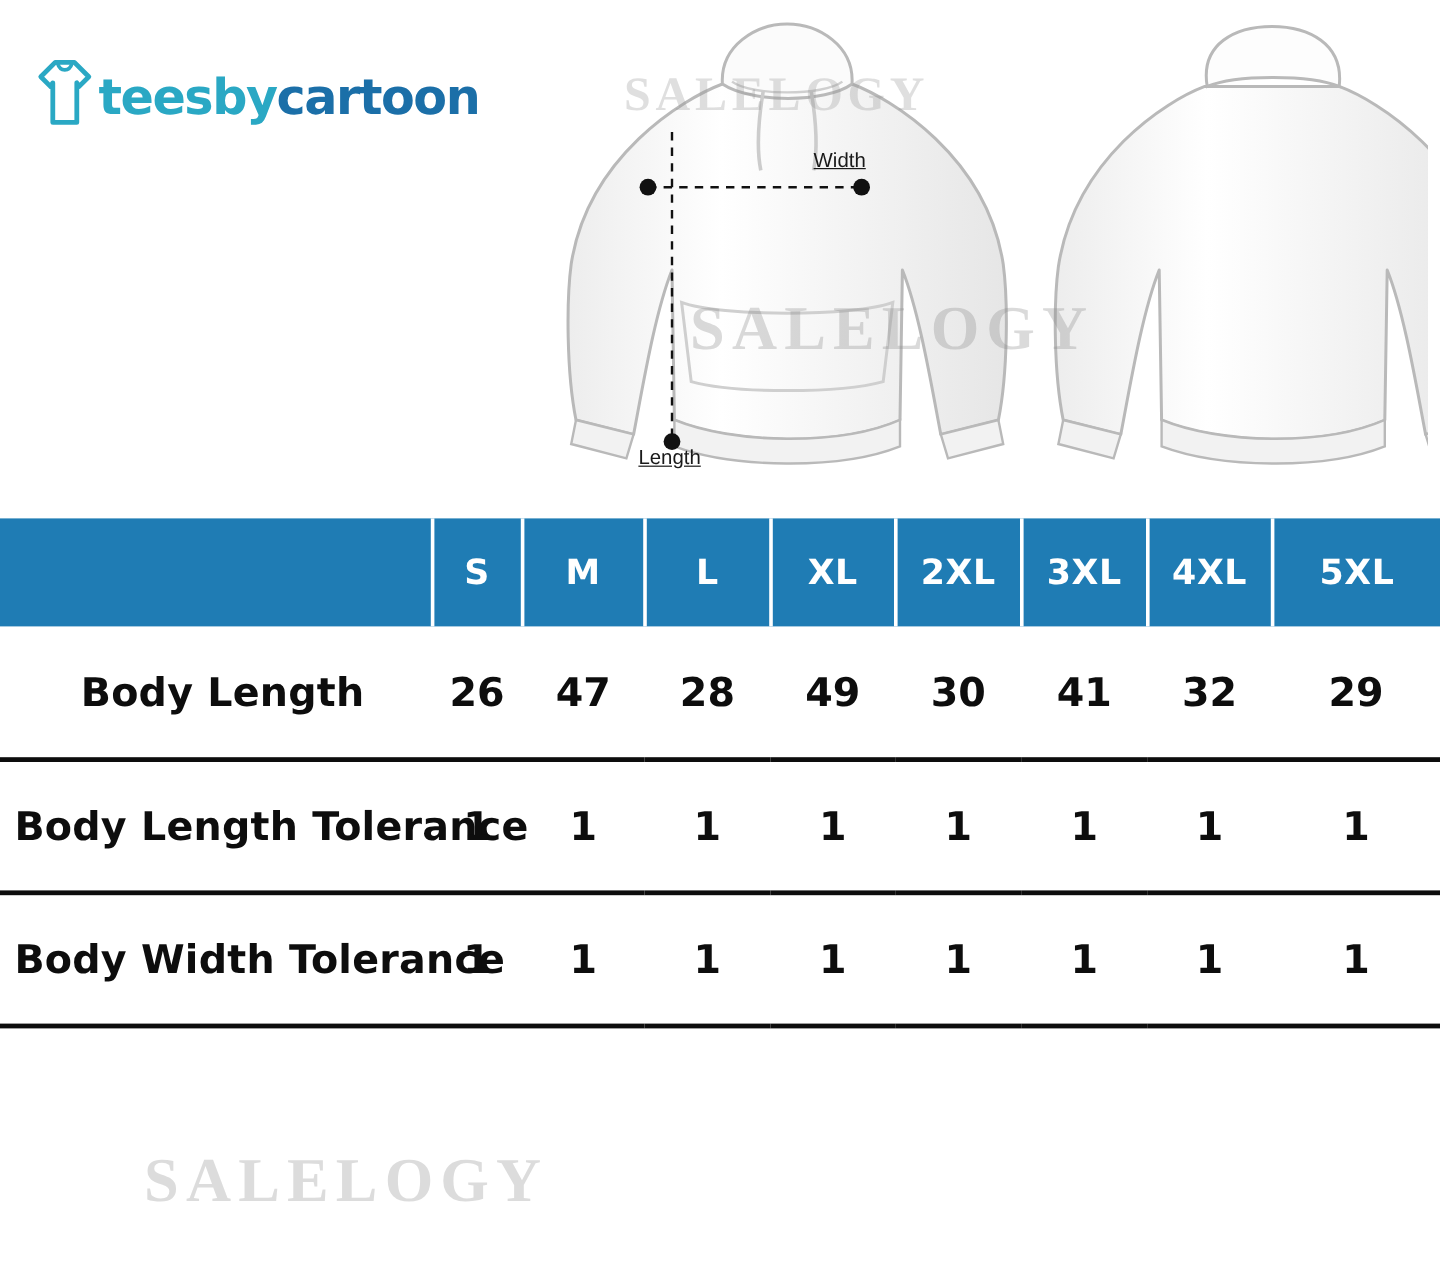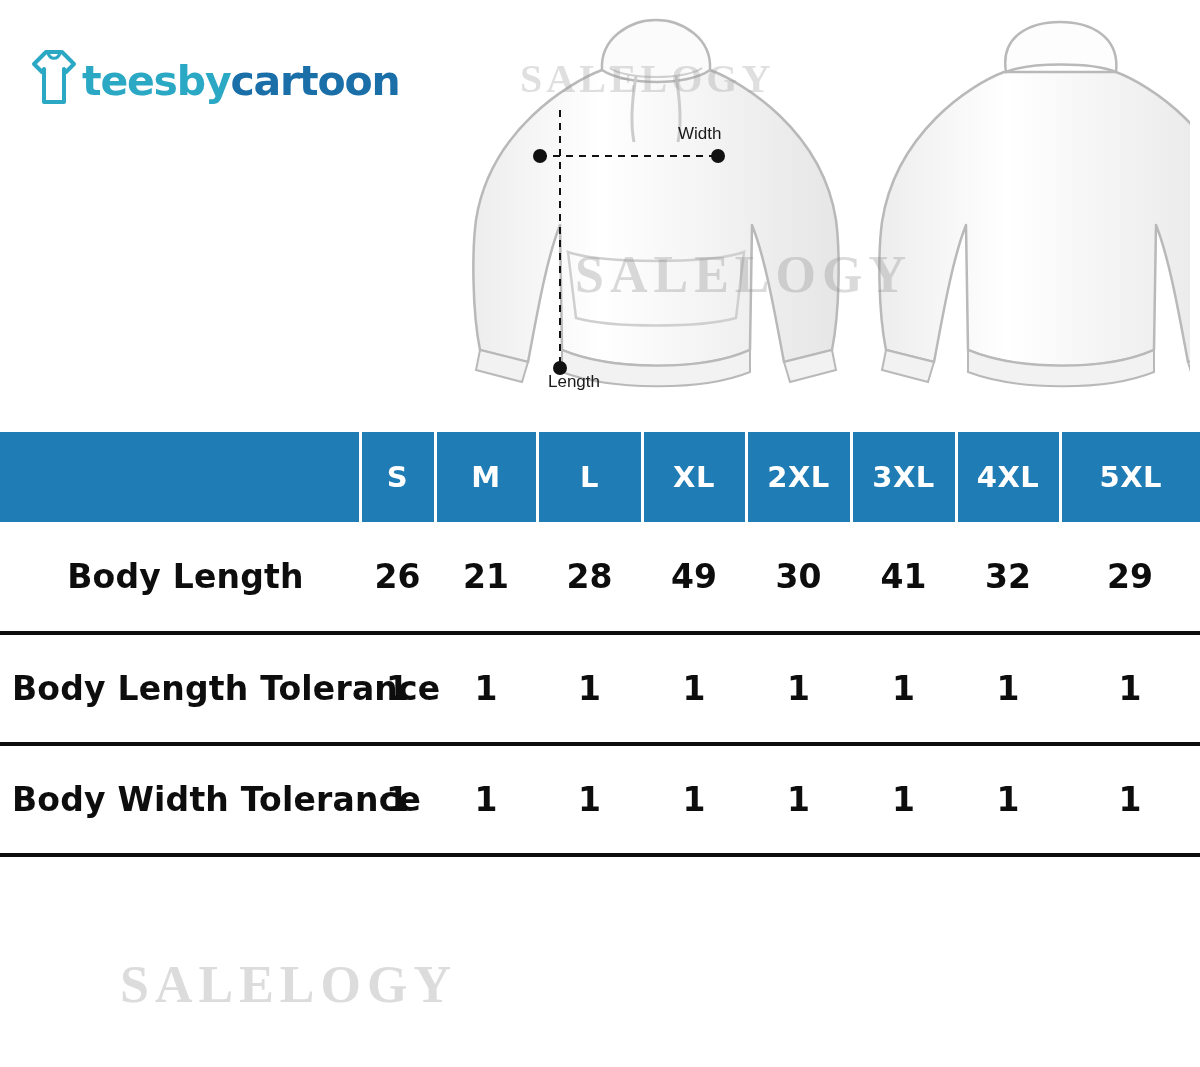--- a/index.html
+++ b/index.html
@@ -82,6 +82,7 @@
     font-family: "Liberation Sans", sans-serif;
     font-size: 17px;
     color: #1a1a1a;
+    text-decoration: underline;
   }
   .label-width { left: 678px; top: 124px; }
   .label-length { left: 548px; top: 372px; }

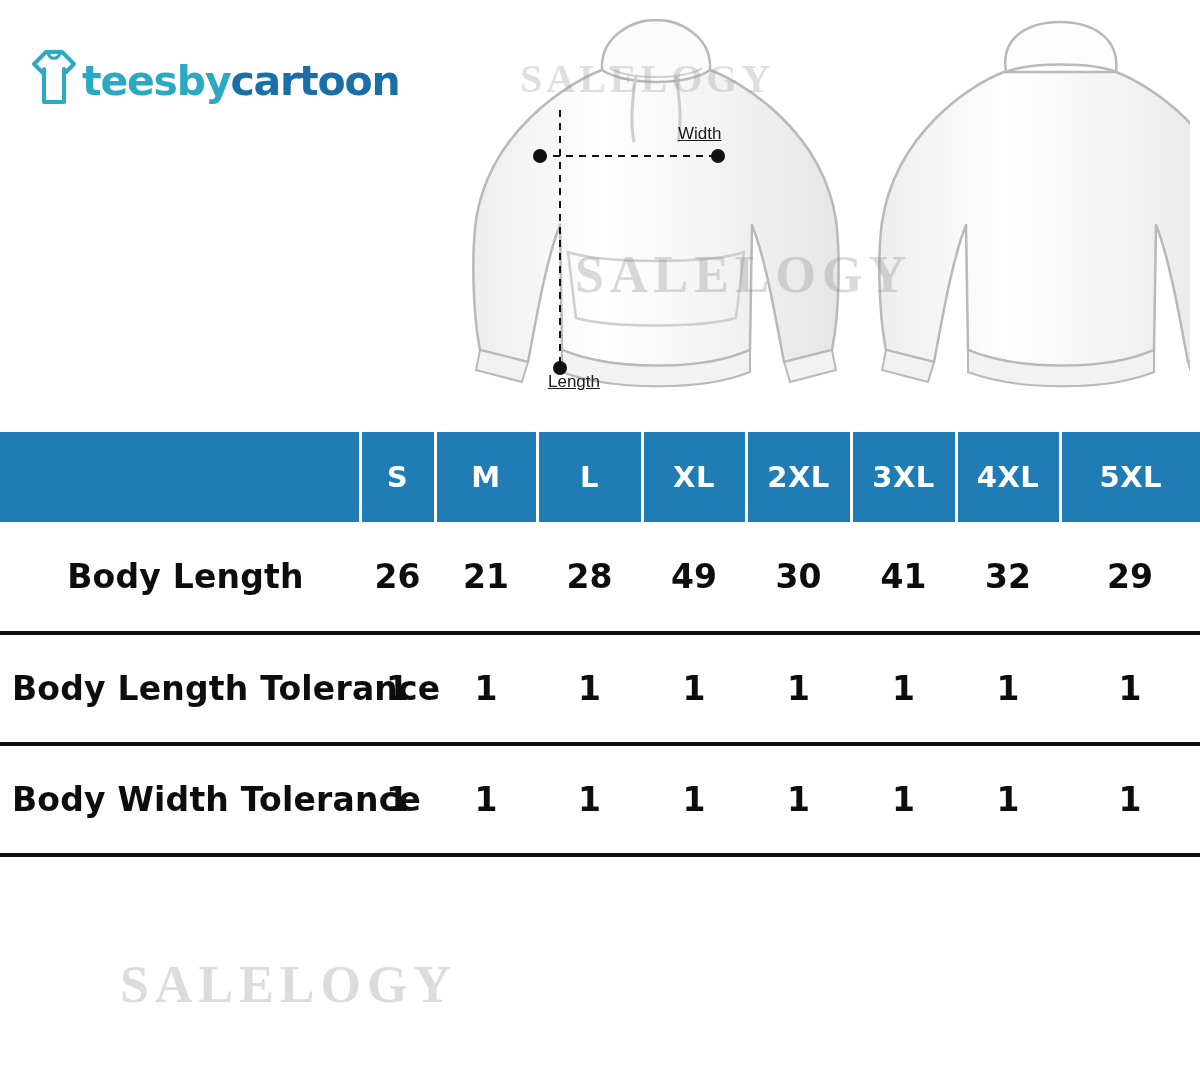--- a/index.html
+++ b/index.html
@@ -85,7 +85,7 @@
     text-decoration: underline;
   }
   .label-width { left: 678px; top: 124px; }
-  .label-length { left: 548px; top: 372px; }
+  .label-length { left: 532px; top: 372px; }
 
   
   .table-wrap { position: absolute; left: 0; top: 432px; width: 1200px; }

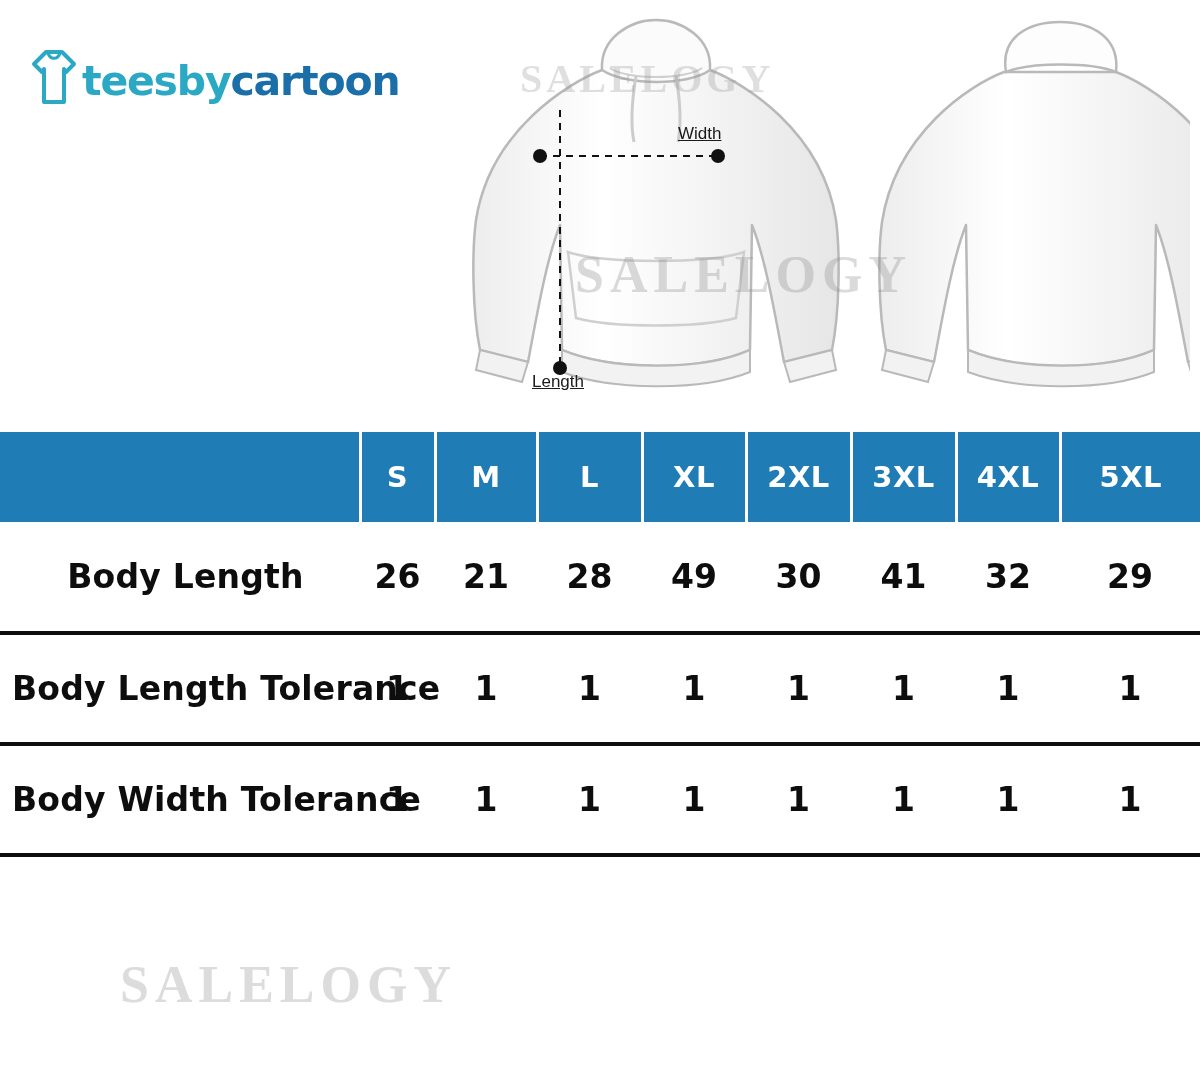--- a/index.html
+++ b/index.html
@@ -242,7 +242,7 @@
         <tr>
           <td class="rowhead">Body Length</td>
           <td>26</td>
-          <td>21</td>
+          <td>47</td>
           <td>28</td>
           <td>49</td>
           <td>30</td>

